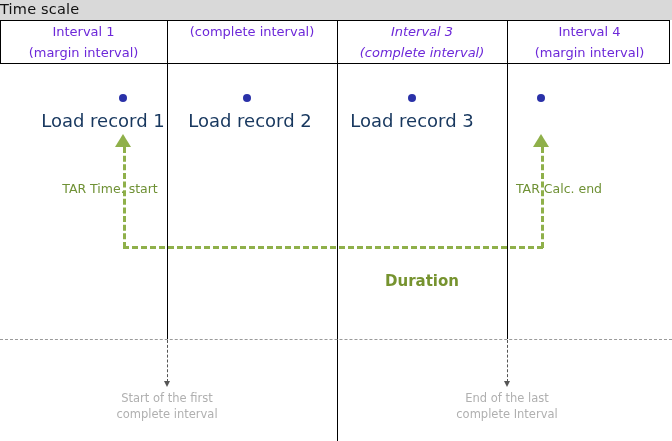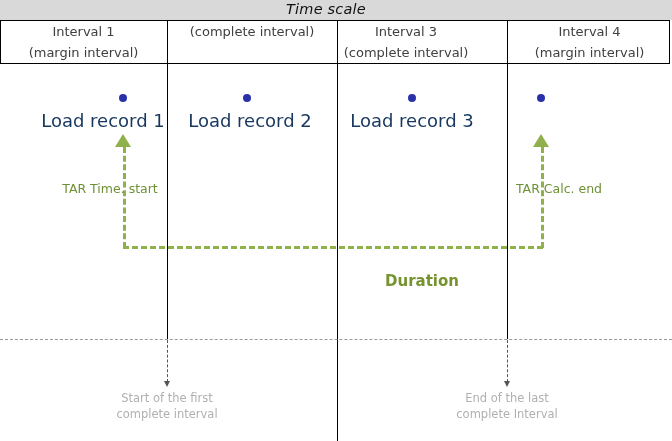--- a/index.html
+++ b/index.html
@@ -29,11 +29,9 @@
     position: absolute;
     left: 0; top: 1px;
     width: 652px;
-    text-align: center;
     font-size: 14.5px;
     color: #111111;
     letter-spacing: .2px;
-    font-style: italic;
   }
 
   

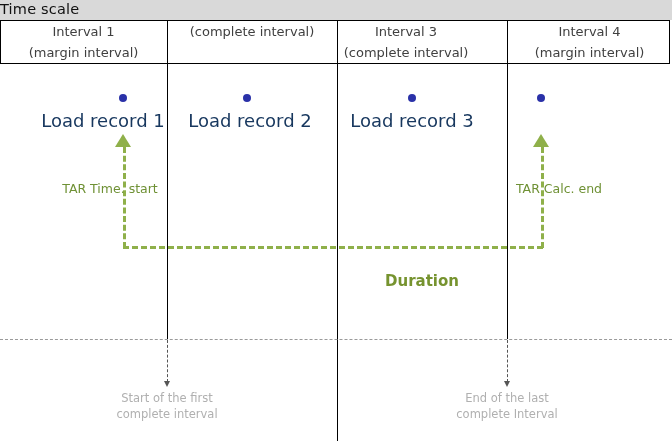--- a/index.html
+++ b/index.html
@@ -48,7 +48,7 @@
     top: 0;
     height: 43px;
     text-align: center;
-    color: #404040;
+    color: #6d28d9;
     font-size: 13px;
     line-height: 20.5px;
     padding-top: 1px;

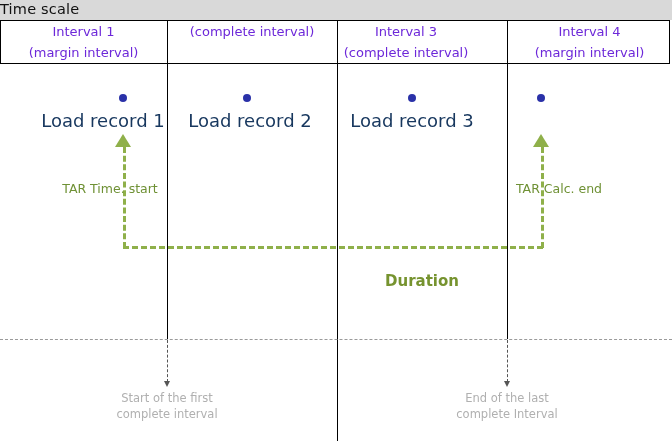--- a/index.html
+++ b/index.html
@@ -158,7 +158,7 @@
     <div class="hdr-cell" style="left:167px;width:170px;">
       <span>(complete interval)</span>
     </div>
-    <div class="hdr-cell" style="left:321px;width:170px;">
+    <div class="hdr-cell" style="left:337px;width:170px;font-style:italic;">
       <span>Interval  3</span>
       <span>(complete interval)</span>
     </div>

